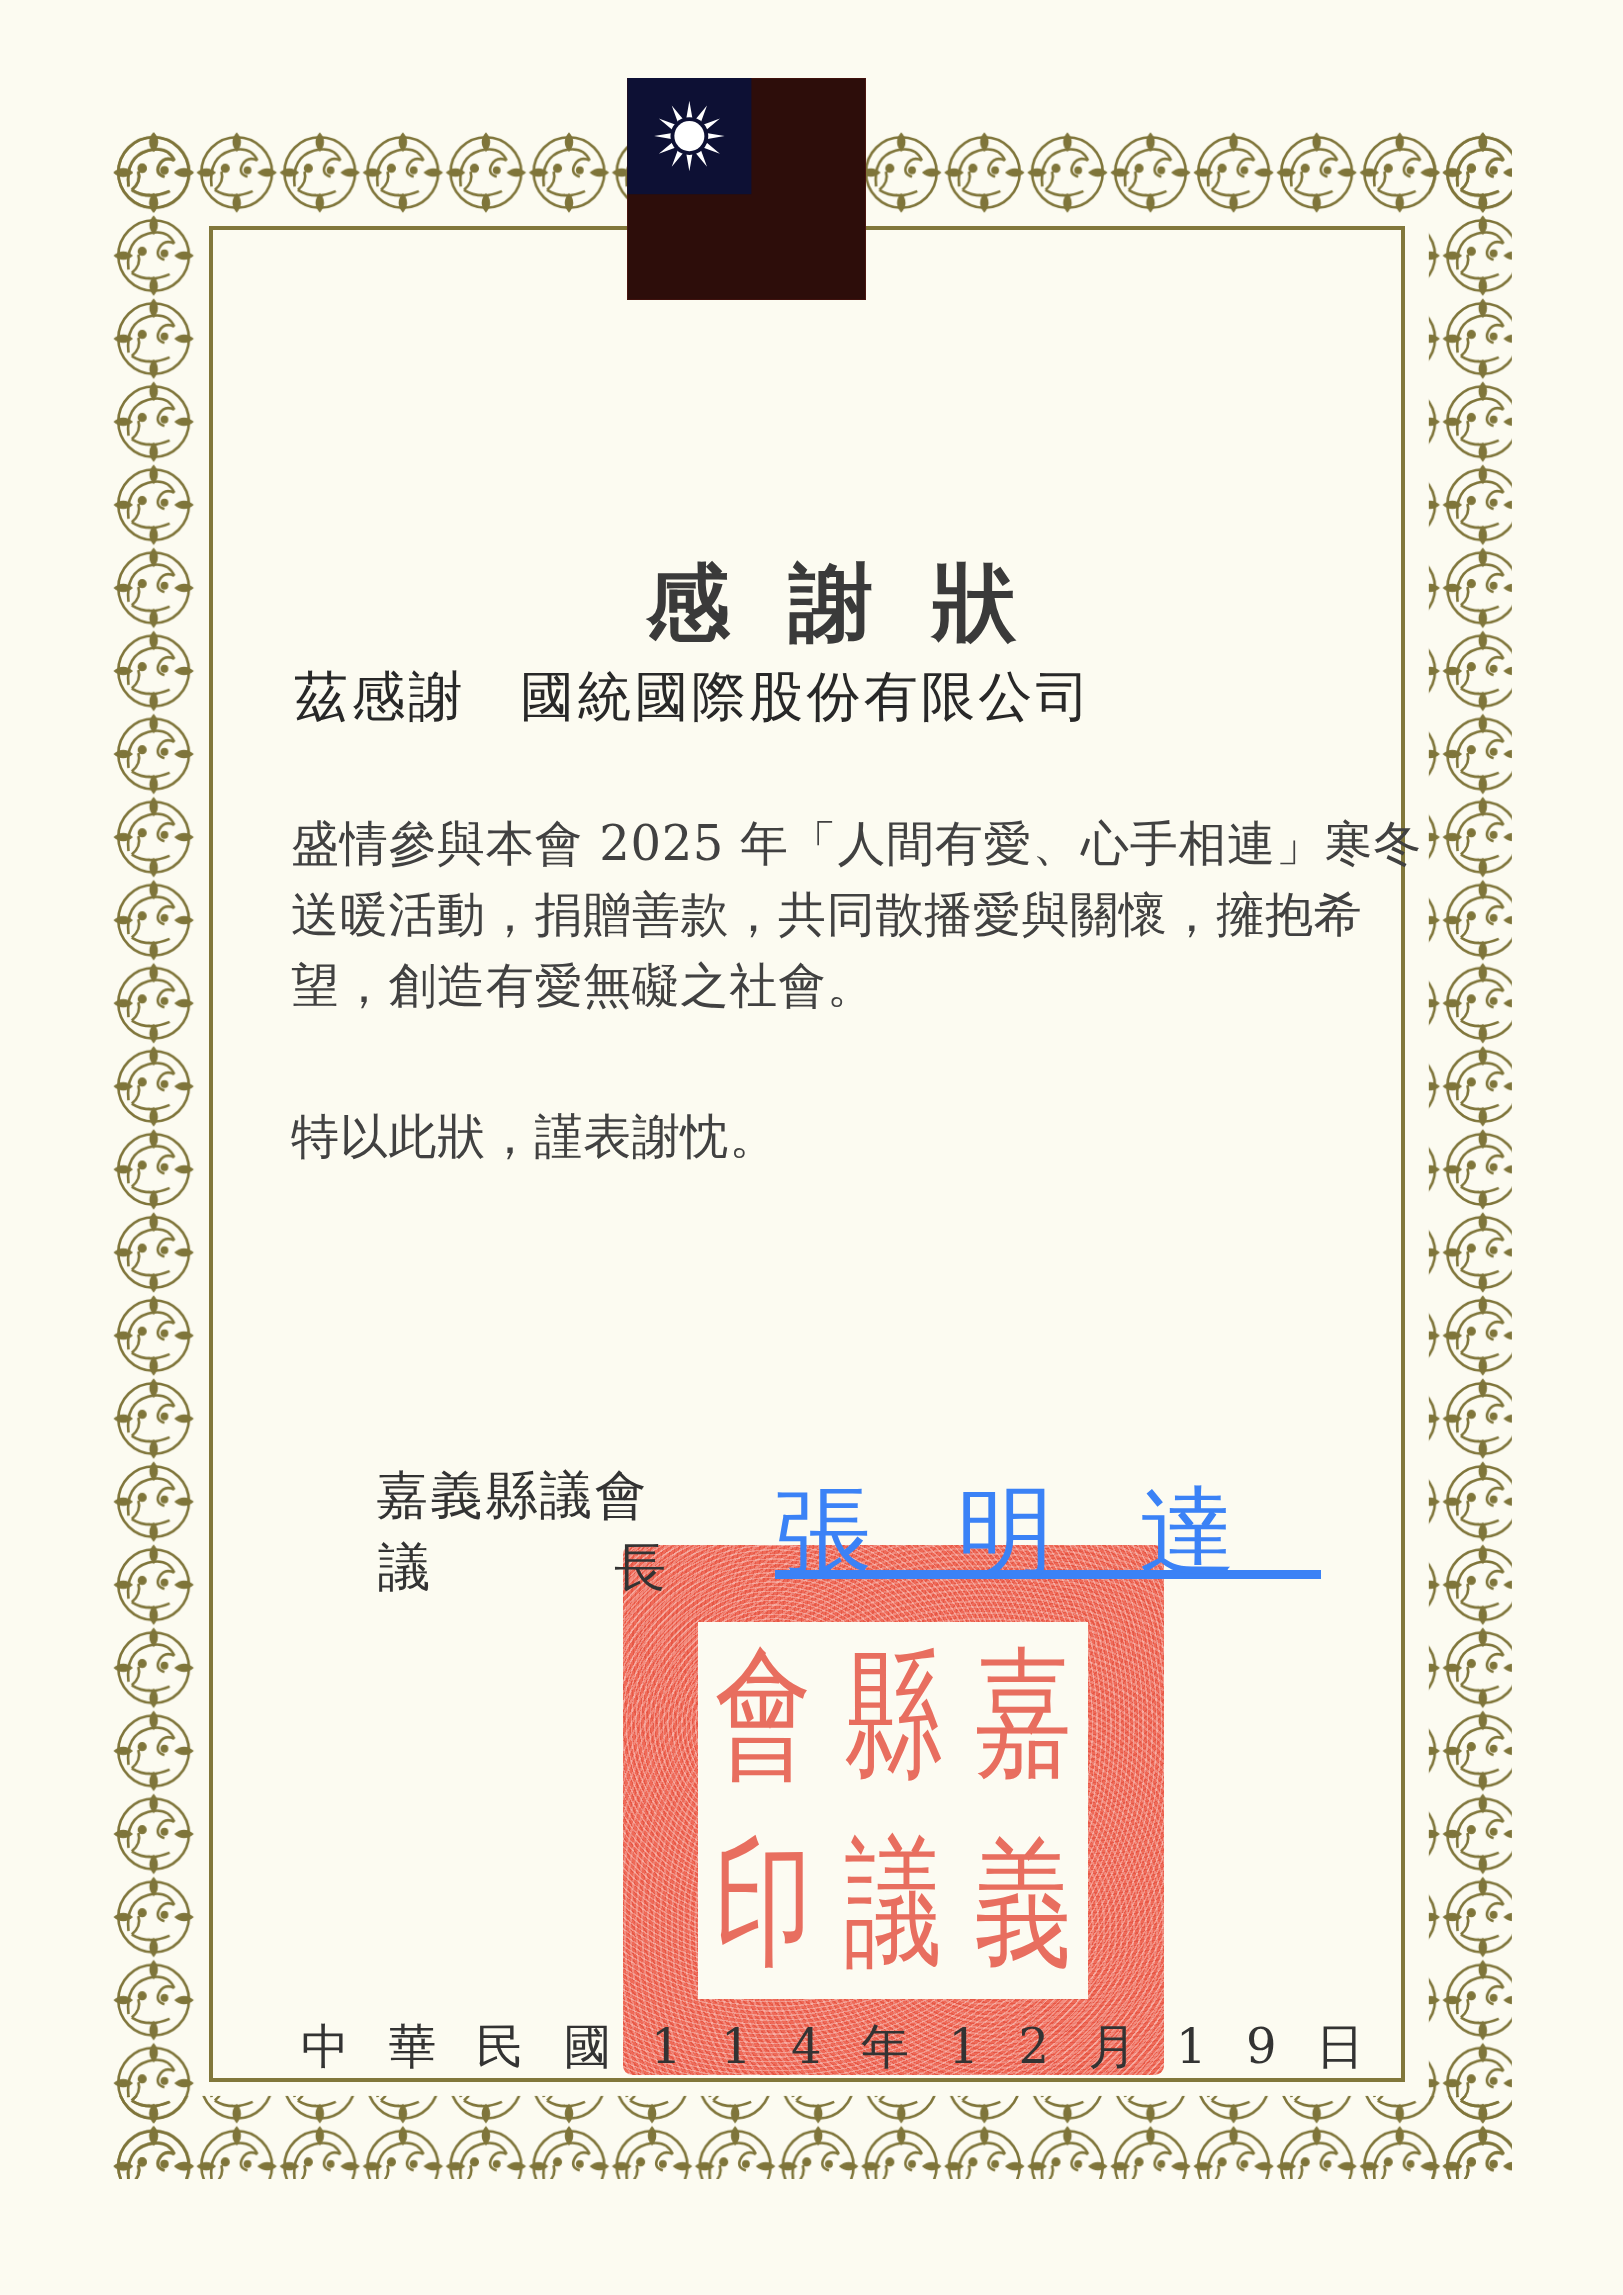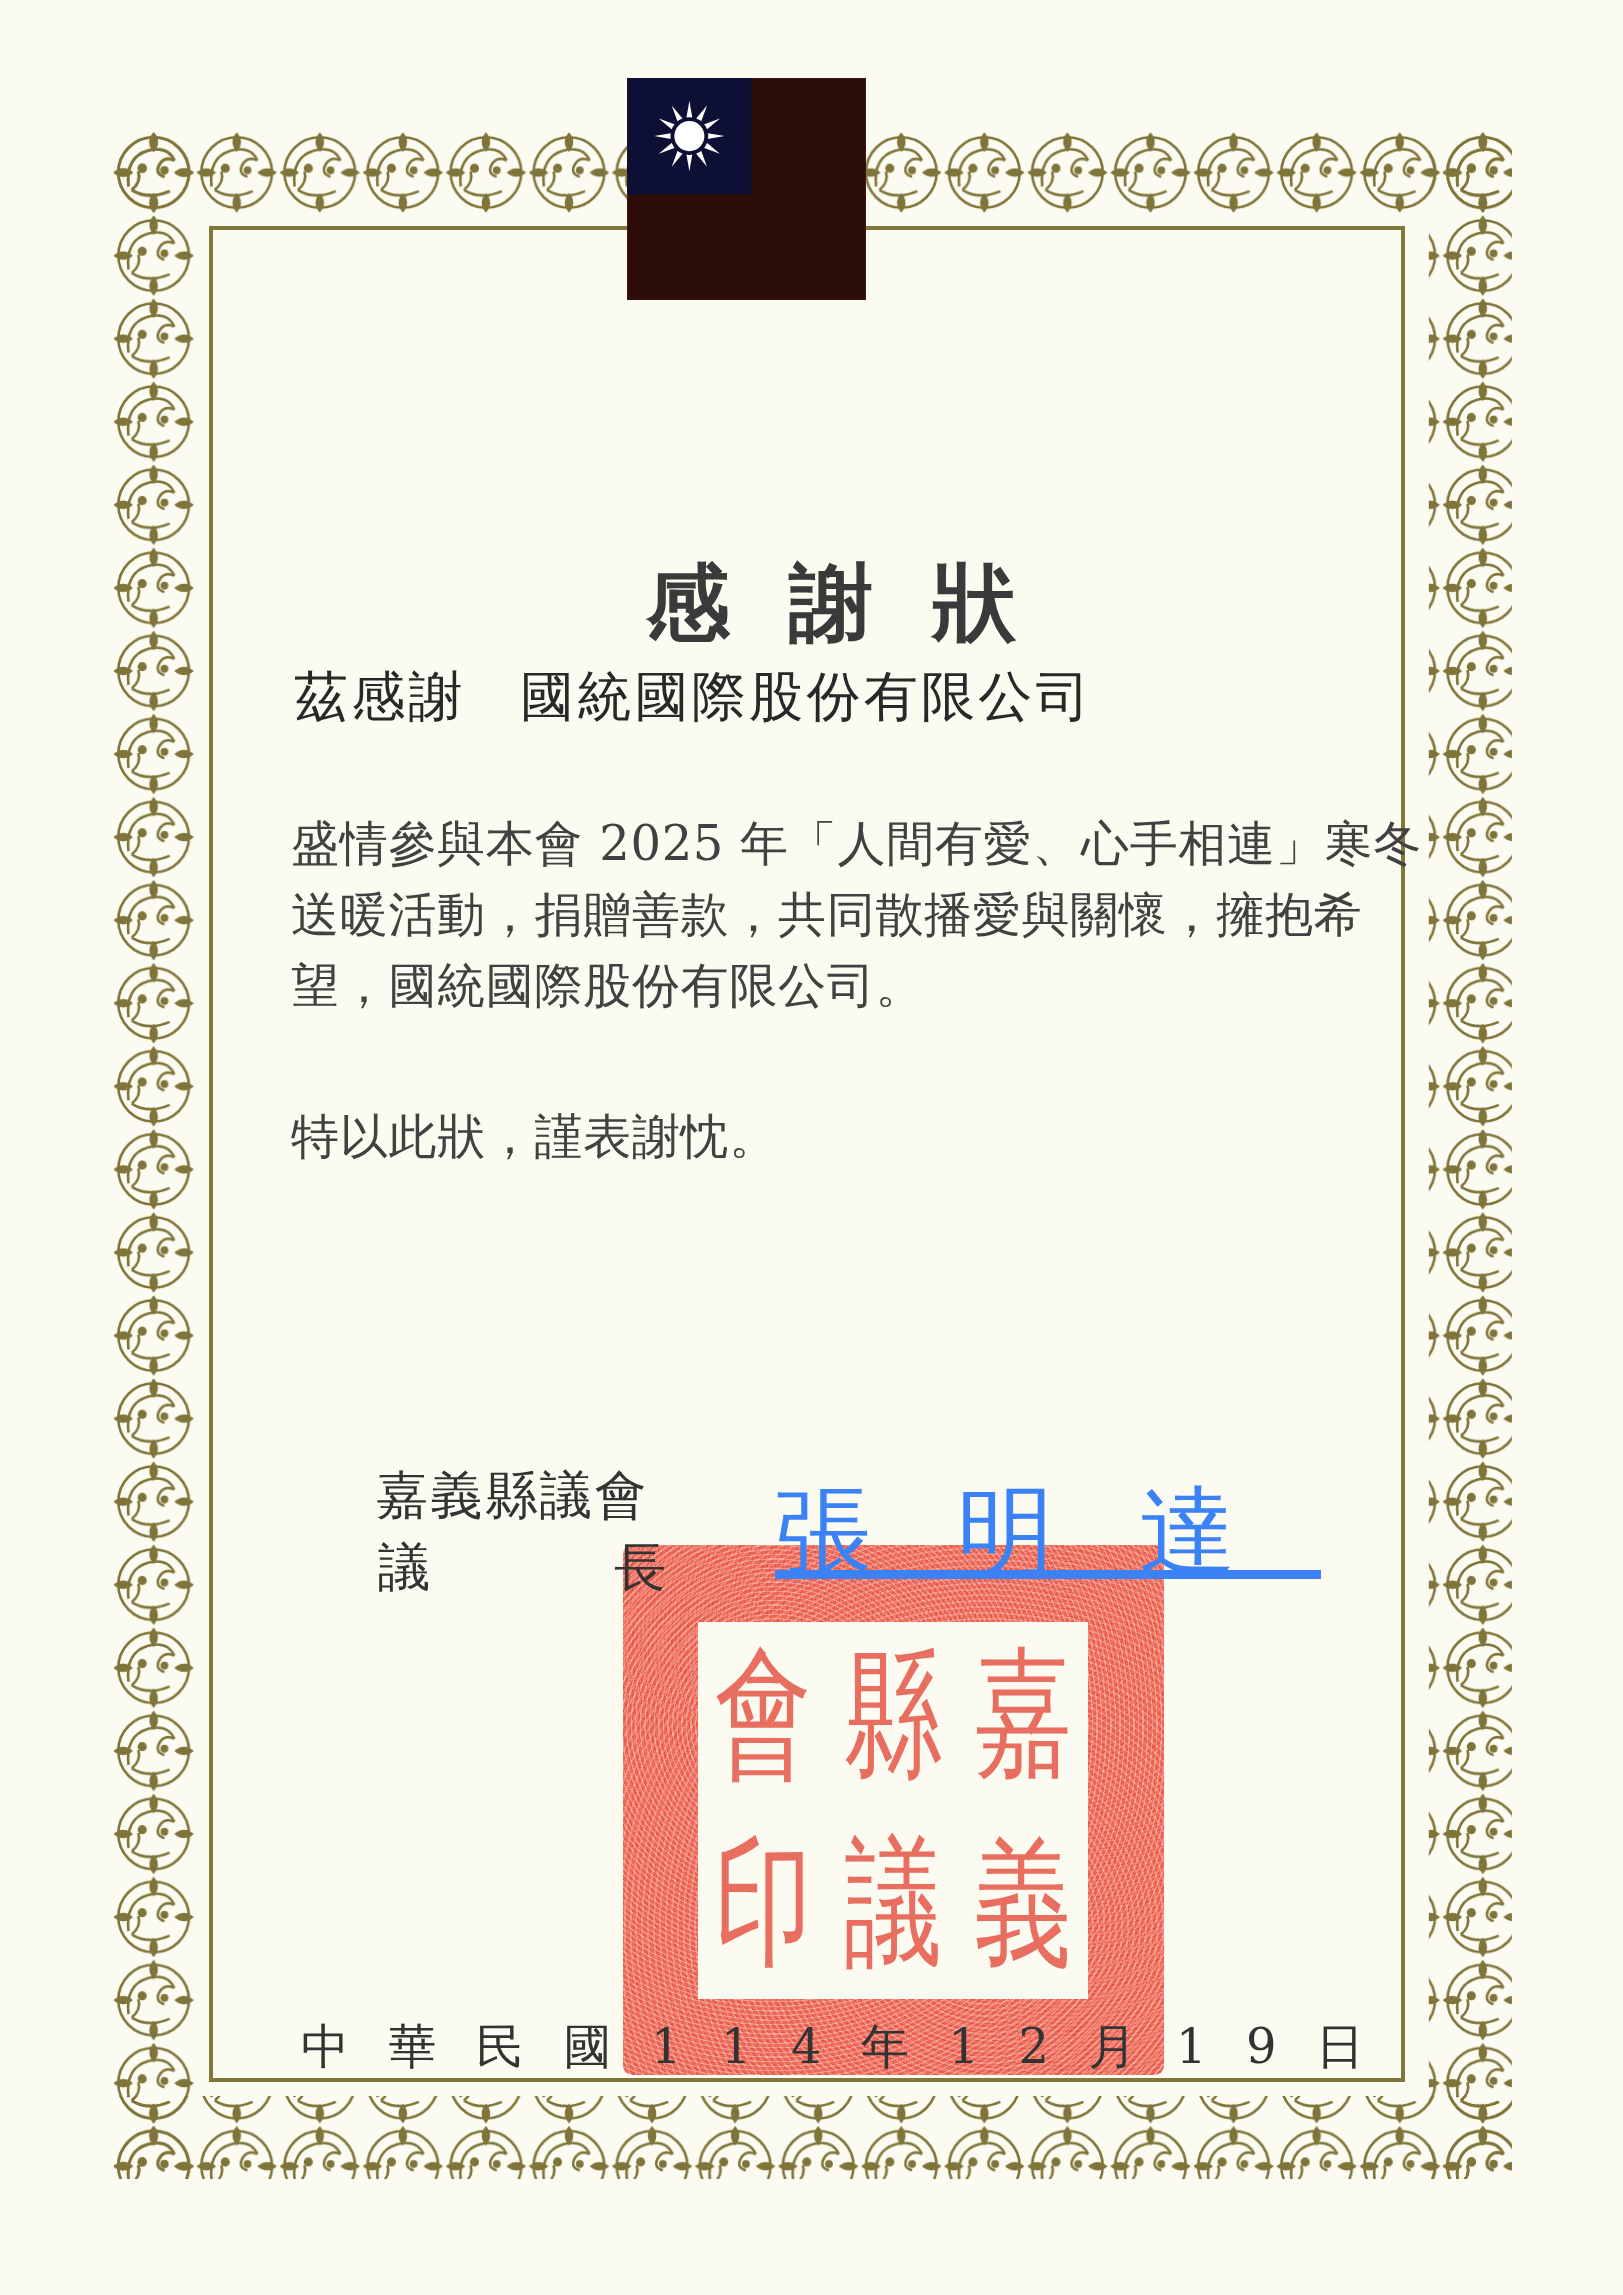--- a/index.html
+++ b/index.html
@@ -143,7 +143,7 @@
 
 <div id="bodyline-0" class="abs bodyline">盛情參與本會 2025 年「人間有愛、心手相連」寒冬</div>
 <div id="bodyline-1" class="abs bodyline">送暖活動，捐贈善款，共同散播愛與關懷，擁抱希</div>
-<div id="bodyline-2" class="abs bodyline">望，國統國際股份有限公司。</div>
+<div id="bodyline-2" class="abs bodyline">望，創造有愛無礙之社會。</div>
 <div id="closing" class="abs bodyline">特以此狀，謹表謝忱。</div>
 
 <div id="sig-org" class="abs">嘉義縣議會</div>

